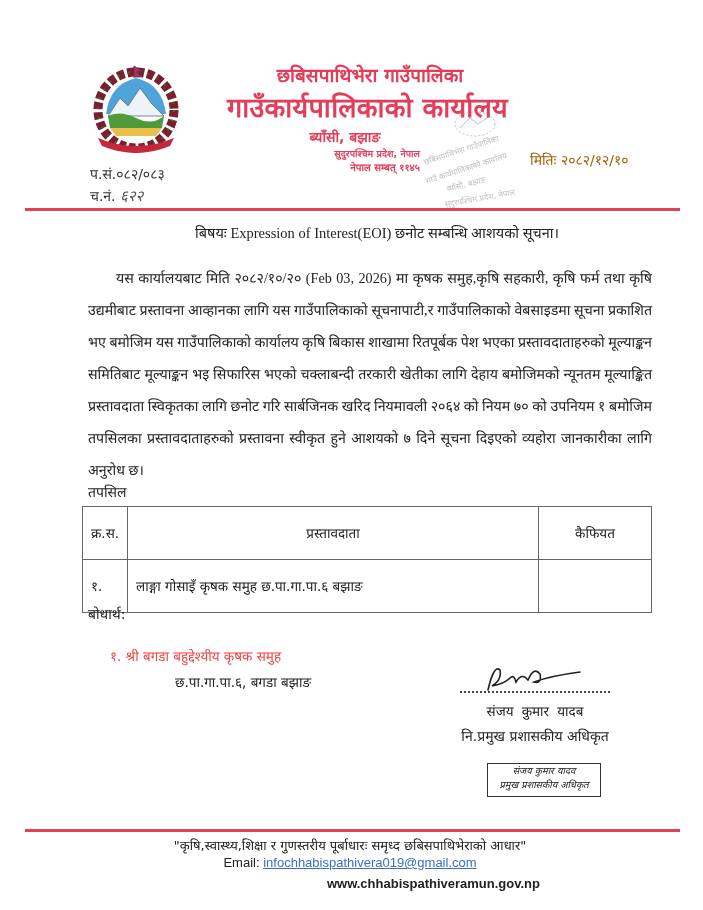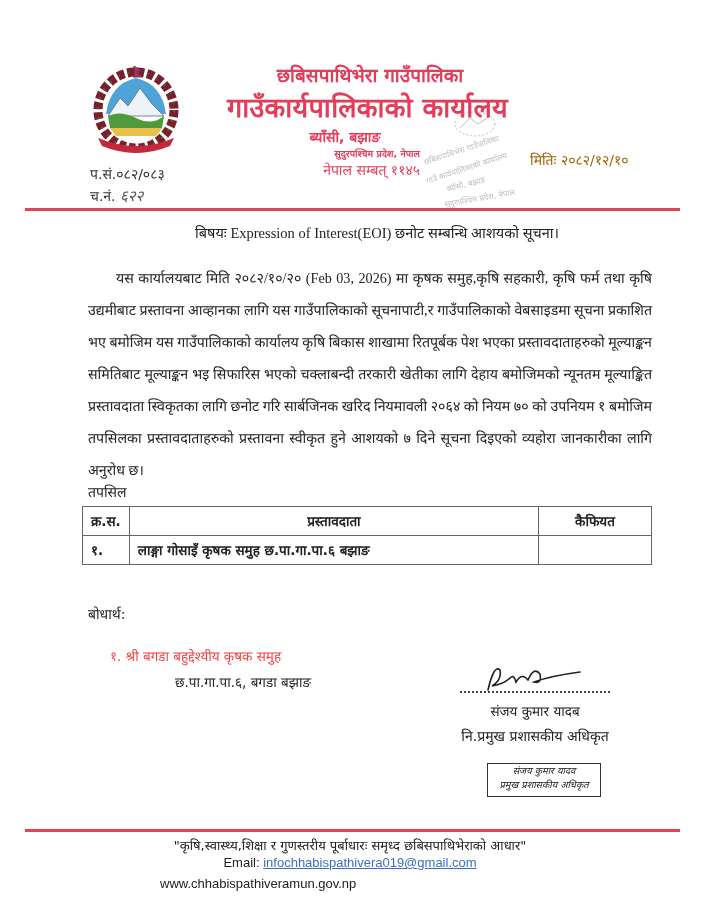--- a/index.html
+++ b/index.html
@@ -15,7 +15,7 @@
   .hdr-line2 { left: 195px; top: 88px; width: 345px; text-align: center; font-size: 27px; font-weight: bold; color: #e23d5a; white-space: nowrap; letter-spacing: 0.3px; }
   .hdr-line3 { left: 300px; top: 127px; width: 90px; text-align: center; font-size: 14px; font-weight: bold; color: #e23d5a; white-space: nowrap; }
   .hdr-line4 { left: 300px; top: 147px; width: 120px; text-align: right; font-size: 9.5px; font-weight: bold; color: #e23d5a; white-space: nowrap; }
-  .hdr-line5 { left: 300px; top: 160px; width: 120px; text-align: right; font-size: 14px; font-weight: normal; color: #e23d5a; white-space: nowrap; }
+  .hdr-line5 { left: 300px; top: 160px; width: 120px; text-align: right; font-size: 10px; font-weight: bold; color: #e23d5a; white-space: nowrap; }
 
   .stamp { left: 418px; top: 110px; width: 110px; height: 95px; opacity: 0.55; }
   .stamp-text { position: absolute; font-size: 8px; color: #8a8a8a; white-space: nowrap; }

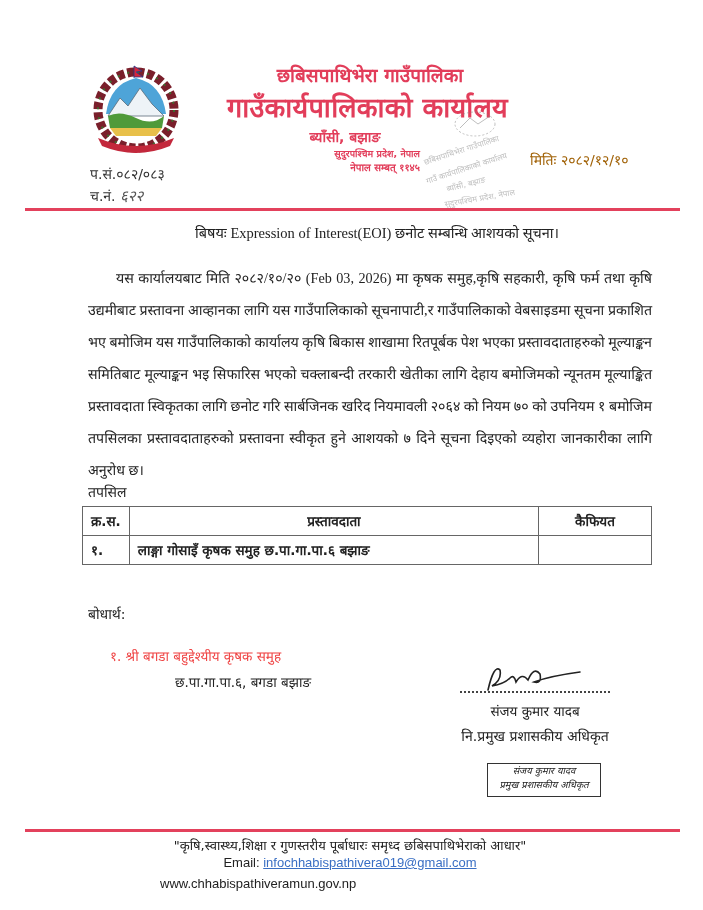--- a/index.html
+++ b/index.html
@@ -40,7 +40,7 @@
   
   .tapsil-title { left: 88px; top: 482px; font-size: 14px; color: #222; text-underline-offset: 3px; }
   .tbl { left: 82px; top: 506px; width: 570px; border-collapse: collapse; font-size: 13.5px; color: #222; }
-  .tbl td, .tbl th { border: 1px solid #666; height: 28px; padding: 0 8px; font-weight: bold; }
+  .tbl td, .tbl th { border: 1px solid #666; height: 28px; padding: 12px 8px; font-weight: normal; }
   .tbl th { text-align: center; }
   .tbl th.col-sn { text-align: left; width: 26px; }
   .tbl .col-remarks { width: 96px; border-radius: 7px; }

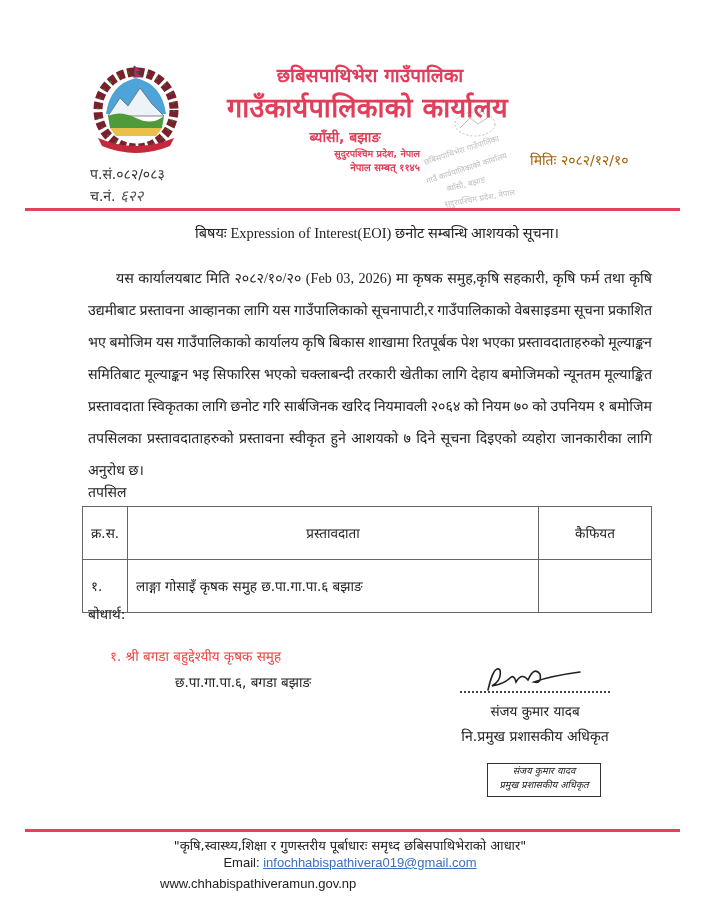--- a/index.html
+++ b/index.html
@@ -53,7 +53,7 @@
   
   .signature { left: 480px; top: 660px; width: 110px; height: 36px; }
   .sig-dots { left: 460px; top: 687px; width: 150px; border-bottom: 2px dotted #444; height: 4px; }
-  .sig-name { left: 465px; top: 702px; width: 140px; text-align: center; font-size: 13.5px; color: #222; white-space: nowrap; }
+  .sig-name { left: 465px; top: 702px; width: 140px; text-align: center; font-size: 13.5px; color: #222; white-space: nowrap; font-family: Liberation Mono, monospace; }
   .sig-title { left: 450px; top: 726px; width: 170px; text-align: center; font-size: 14px; color: #222; white-space: nowrap; }
   .sig-stamp { left: 487px; top: 742px; width: 112px; height: 32px; border: 1.5px solid #333; font-size: 9.5px; text-align: center; line-height: 14px; color: #222; font-style: italic; margin-top: 21px; }
 

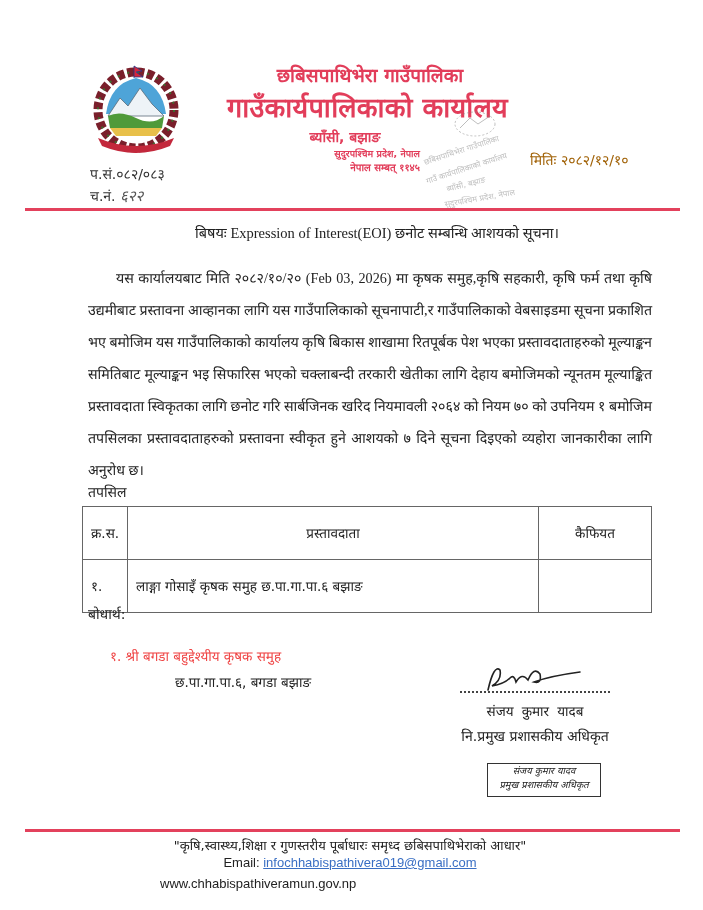--- a/index.html
+++ b/index.html
@@ -61,7 +61,7 @@
   .footer-motto { left: 60px; top: 836px; width: 580px; text-align: center; font-size: 13px; color: #222; white-space: nowrap; }
   .footer-email { left: 160px; top: 855px; width: 380px; text-align: center; font-family: "Liberation Sans", sans-serif; font-size: 13px; color: #222; white-space: nowrap; }
   .footer-email a { color: #3a6fc4; text-decoration: underline; text-align: right; }
-  .footer-web { left: 160px; top: 876px; width: 380px; text-align: left; font-family: "Liberation Sans", sans-serif; font-size: 13px; color: #222; white-space: nowrap; }
+  .footer-web { left: 160px; top: 876px; width: 380px; text-align: right; font-family: "Liberation Sans", sans-serif; font-size: 13px; color: #222; white-space: nowrap; font-weight: bold; }
 </style>
 </head>
 <body>

